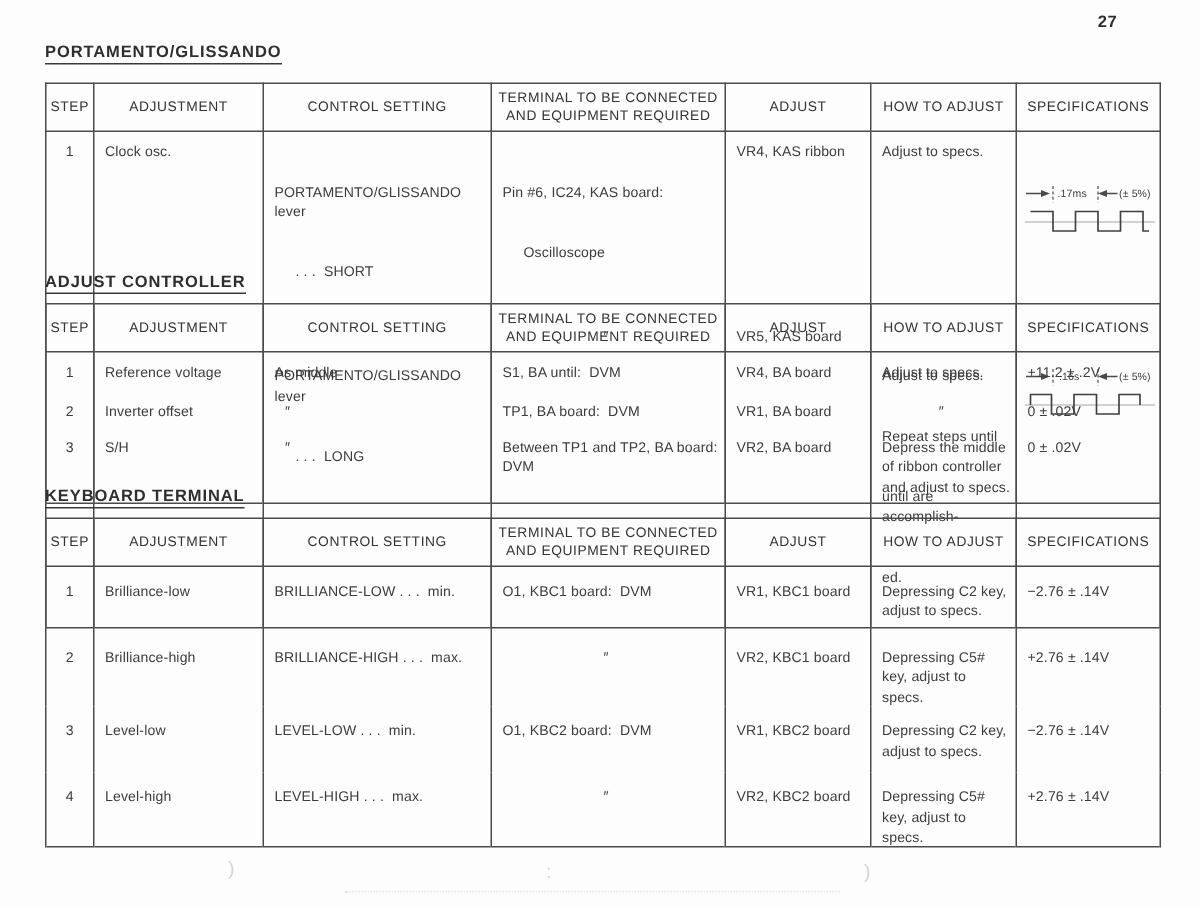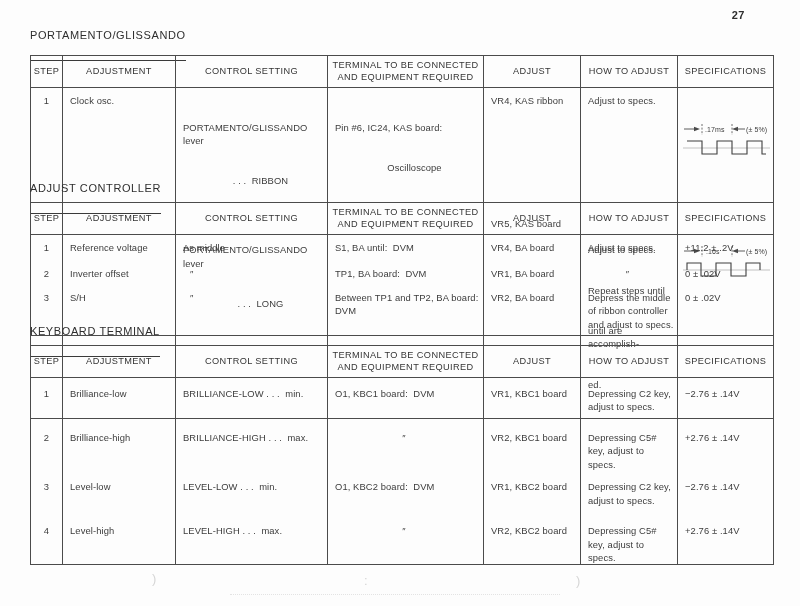--- a/index.html
+++ b/index.html
@@ -9,8 +9,8 @@
   }
   .pageno{position:absolute;top:9px;right:55px;font-size:11px;font-weight:bold;letter-spacing:.5px;color:#2e2e2e;}
   .section-title{
-    position:absolute;left:30px;font-size:11px;font-weight:normal;letter-spacing:.6px;color:#2e2e2e;
-    border-bottom:1.2px solid #3a3a3a;padding-bottom:19px;white-space:pre;
+    position:absolute;left:30px;font-size:11px;font-weight:bold;letter-spacing:.6px;color:#2e2e2e;
+    border-bottom:1.2px solid #3a3a3a;padding-bottom:1px;white-space:pre;
   }
   #st1{top:29px;} #st2{top:182px;} #st3{top:325px;}
 

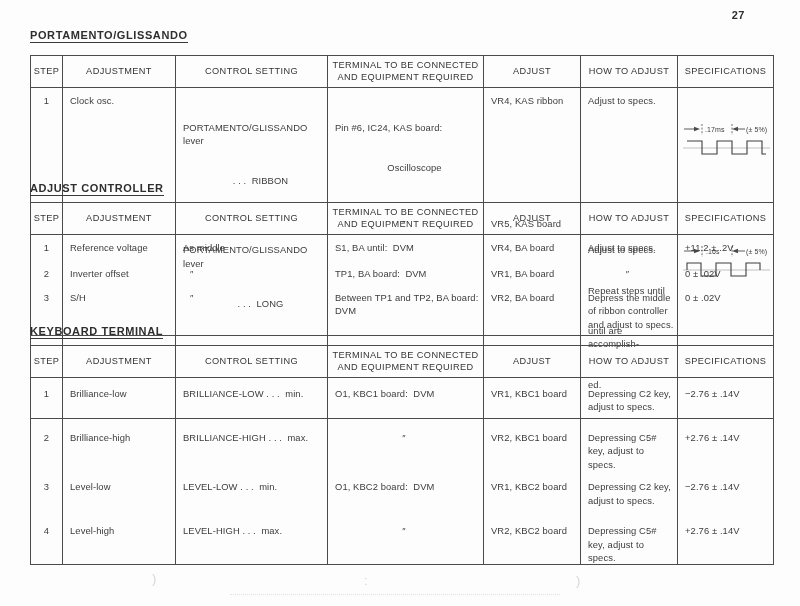--- a/index.html
+++ b/index.html
@@ -36,7 +36,7 @@
   .c-step{text-align:center;padding-left:0;padding-right:0;}
   .ditto{text-align:center;padding-left:0;}
   .ditto-left{padding-left:14px;}
-  .indent{padding-left:14px;text-align:center;}
+  .indent{padding-left:14px;}
   .u{text-underline-offset:2.5px;}
 
   #table1 tr.rA td{height:40px;padding-top:6px;}

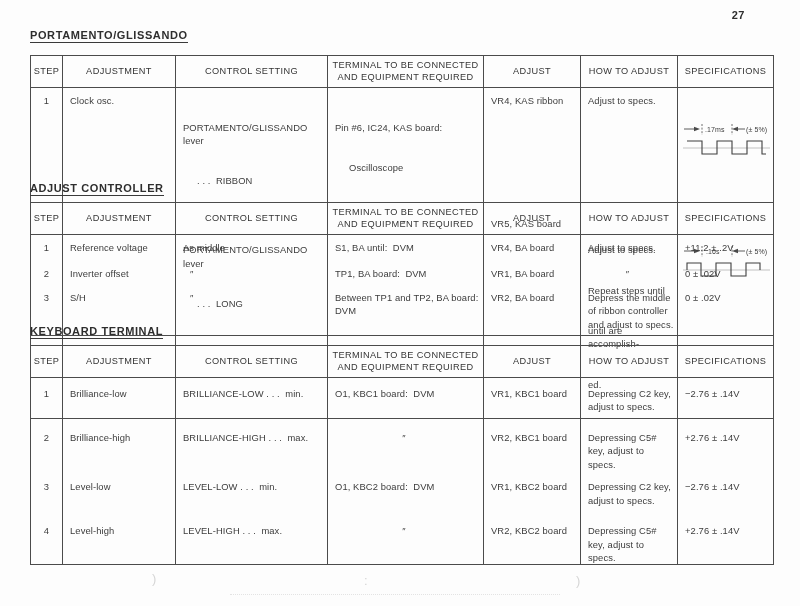--- a/index.html
+++ b/index.html
@@ -95,7 +95,7 @@
         <td>Clock osc.</td>
         <td>
           <div>PORTAMENTO/GLISSANDO lever</div>
-          <div class="indent">. . .  RIBBON</div>
+          <div class="indent">. . .  SHORT</div>
         </td>
         <td>
           <div>Pin #6, IC24, KAS board:</div>

